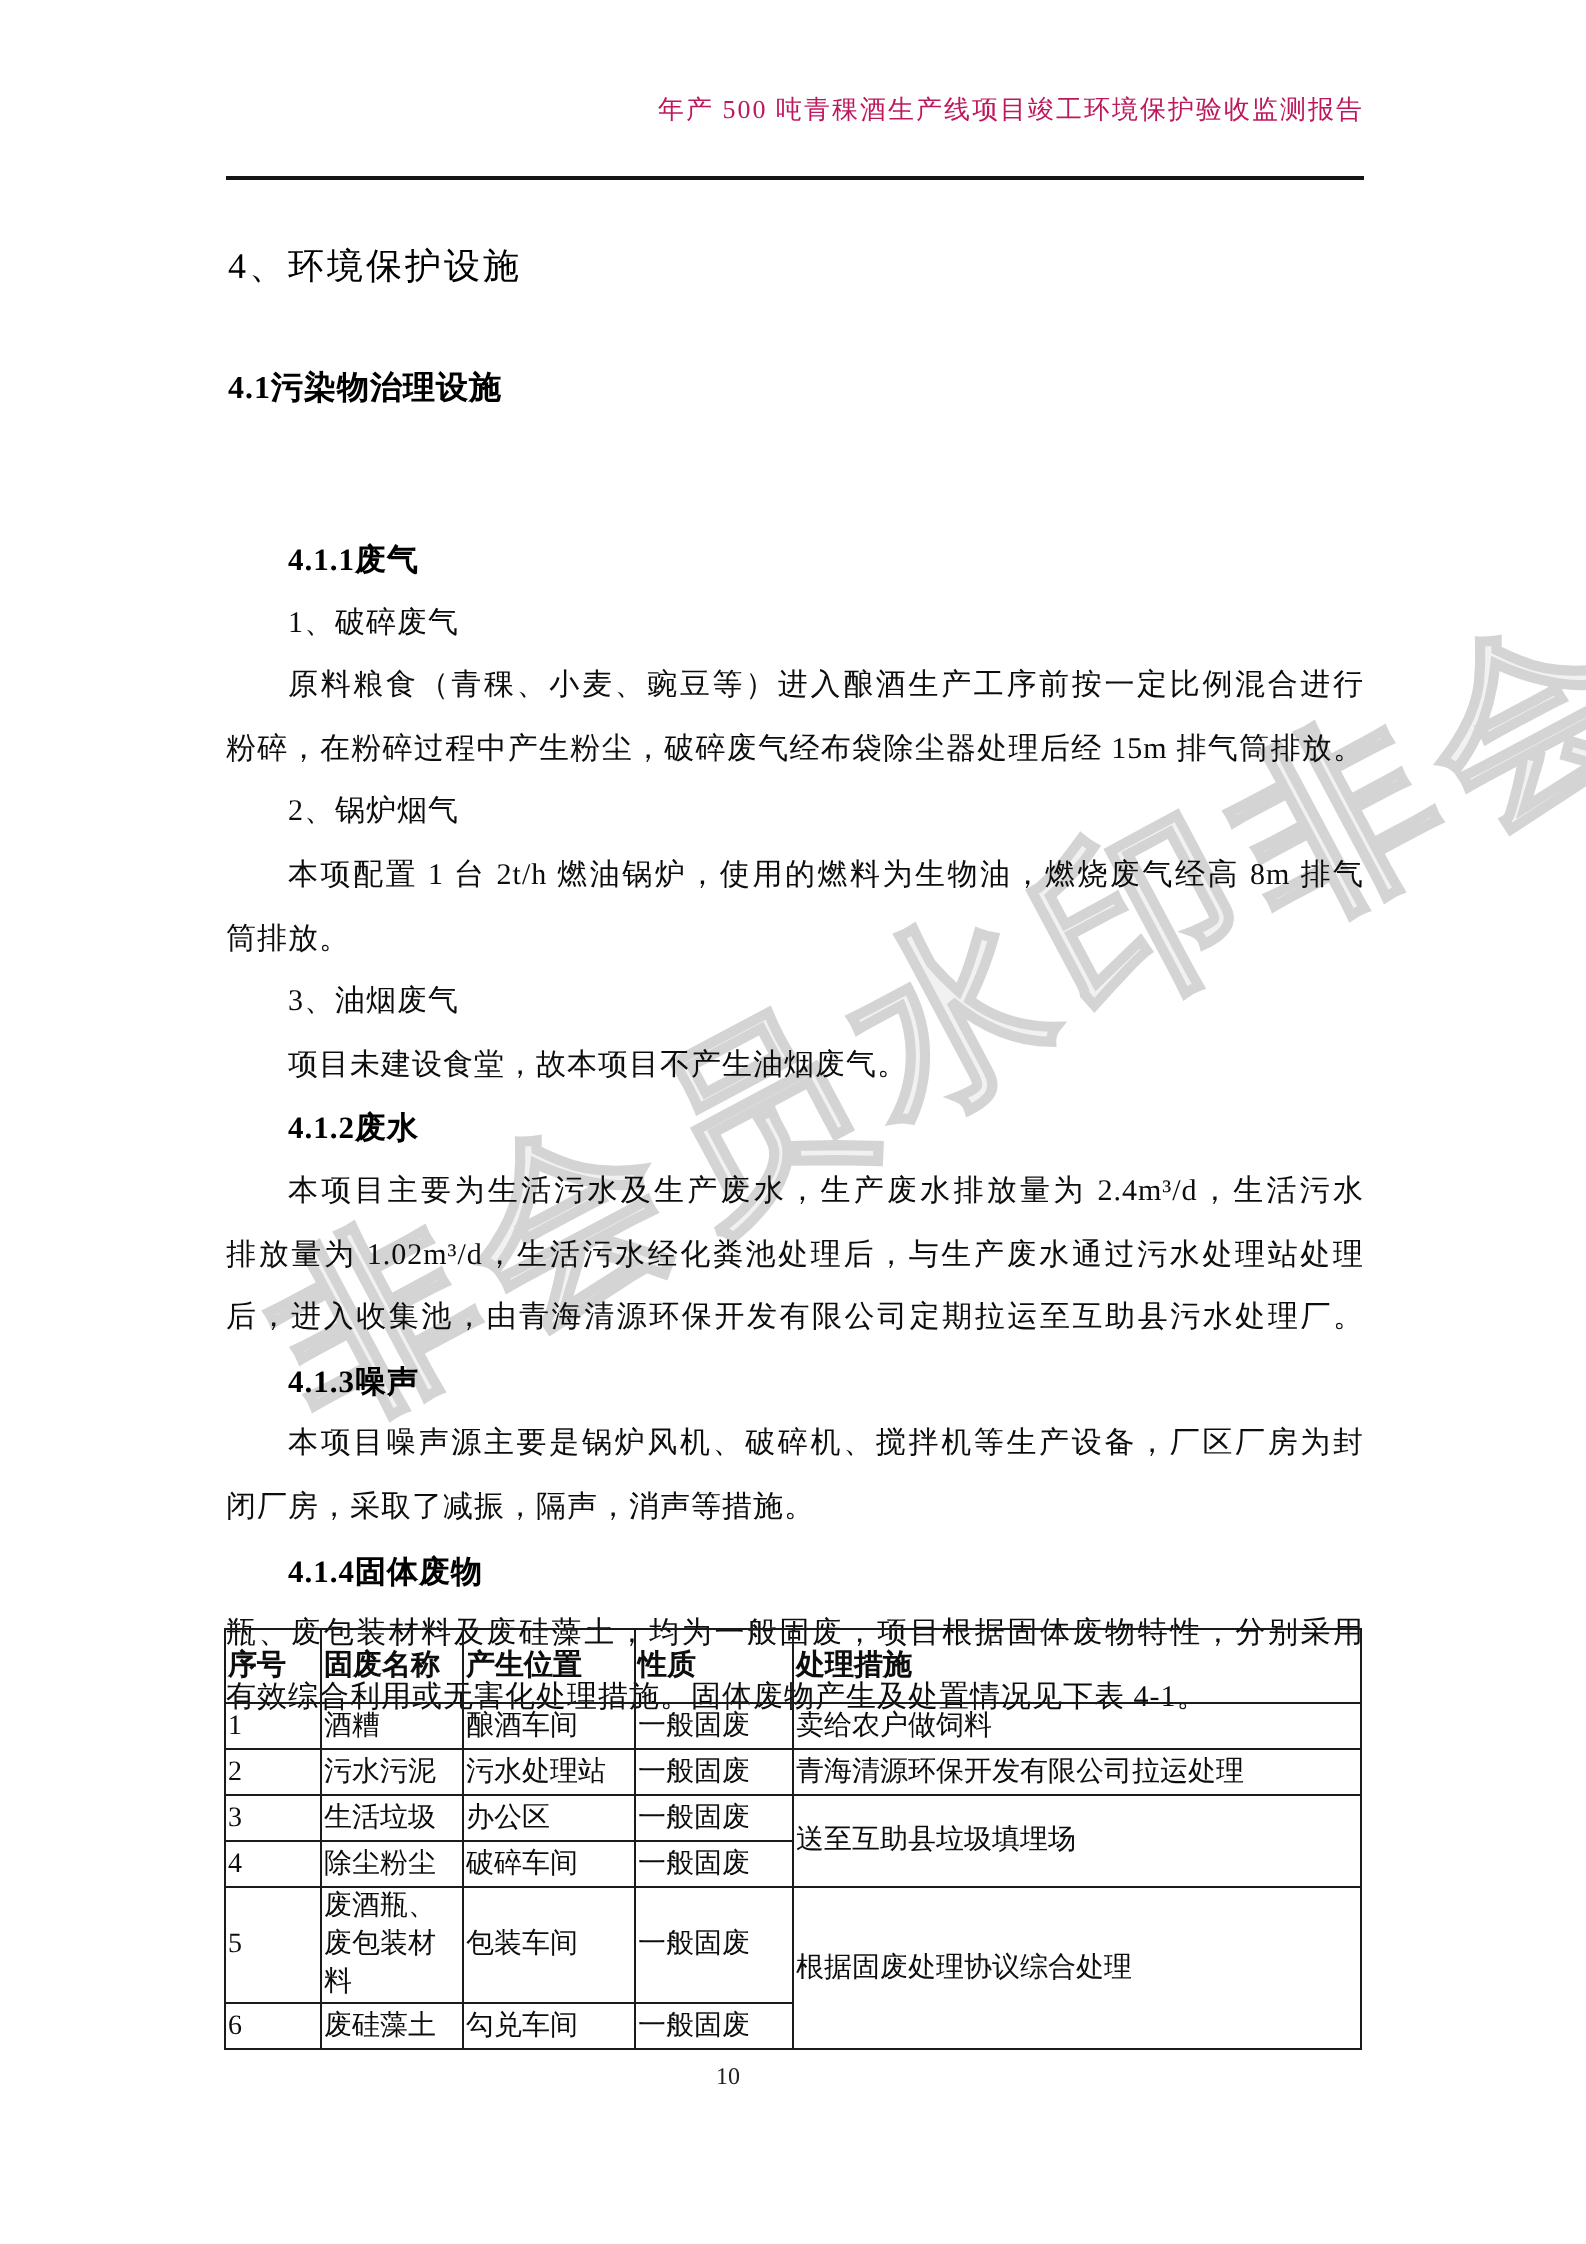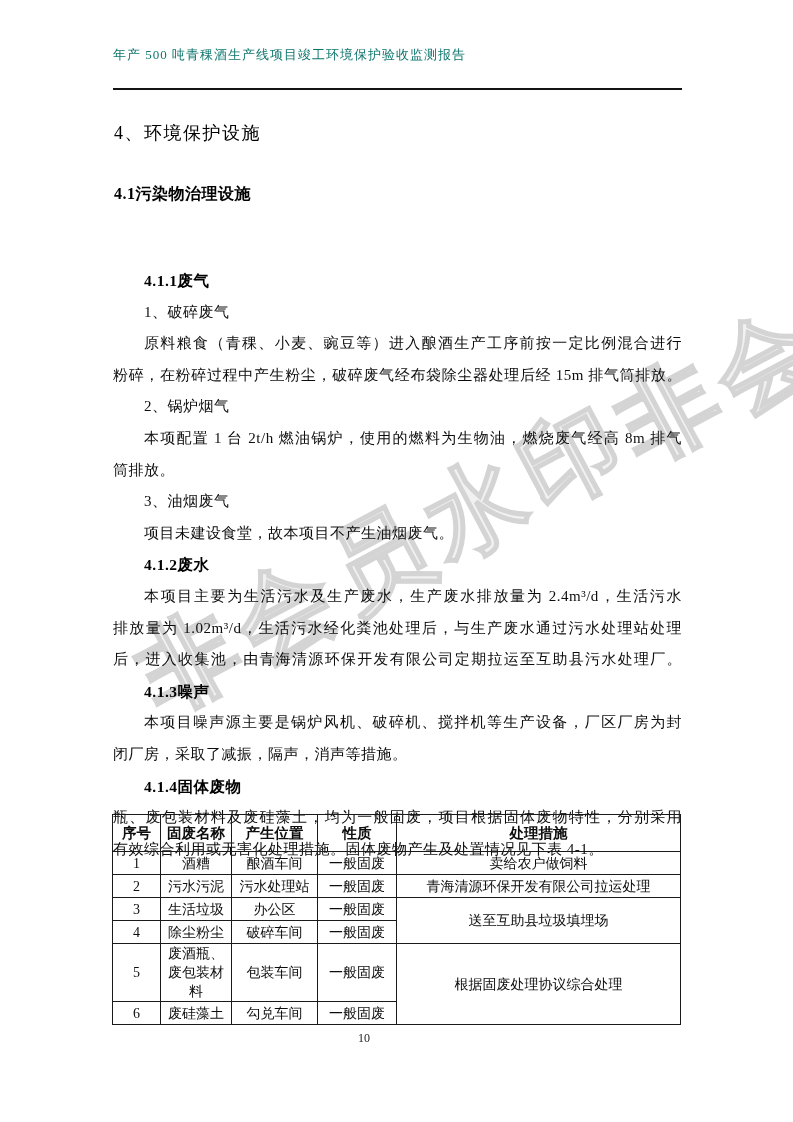--- a/index.html
+++ b/index.html
@@ -14,7 +14,7 @@
   
   .doc-header{
     position:absolute;left:113px;top:46px;width:569px;
-    text-align:left;font-size:13px;letter-spacing:1px;color:#0f766e;
+    text-align:right;font-size:13px;letter-spacing:1px;color:#be185d;
   }
   .header-rule{
     position:absolute;left:113px;top:70px;width:569px;height:0;

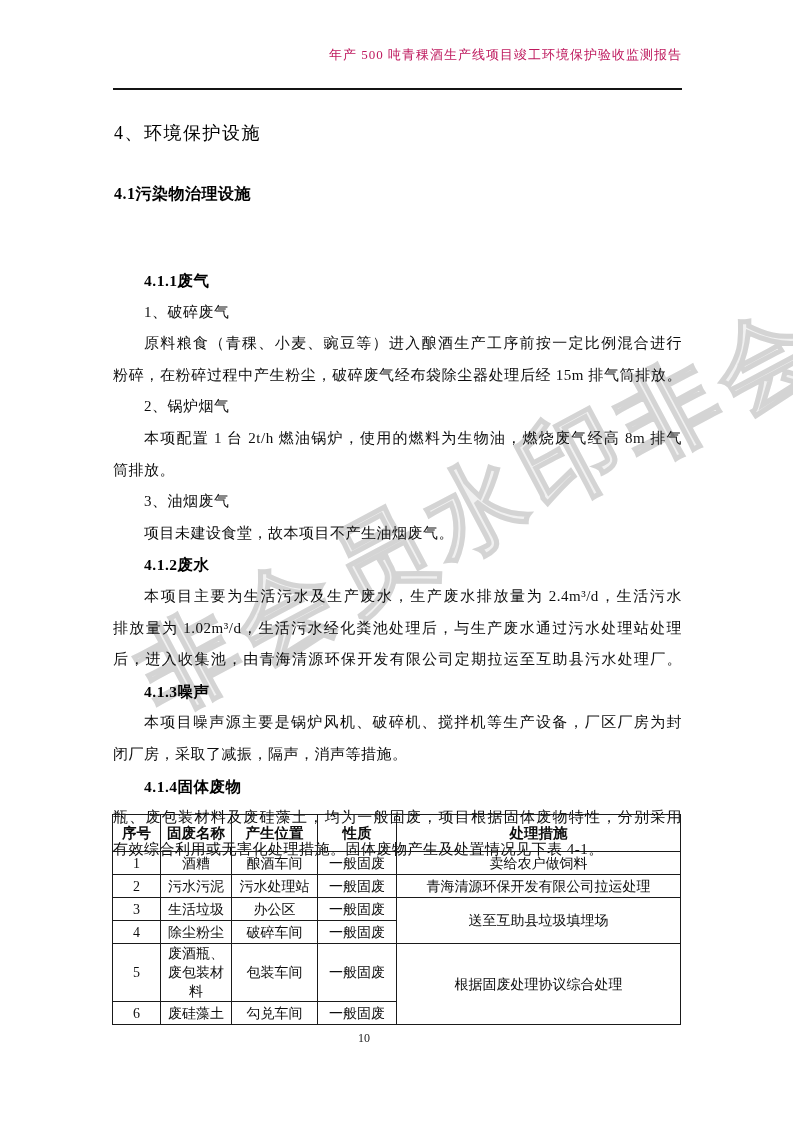--- a/index.html
+++ b/index.html
@@ -45,7 +45,7 @@
   }
   table.solid th,table.solid td{
     border:1.4px solid #1a1a1a;
-    text-align:center;vertical-align:middle;
+    text-align:left;vertical-align:middle;
     padding:0 1px;line-height:19px;overflow:hidden;
   }
   table.solid th{font-weight:bold;font-size:14.5px;height:36px;}

